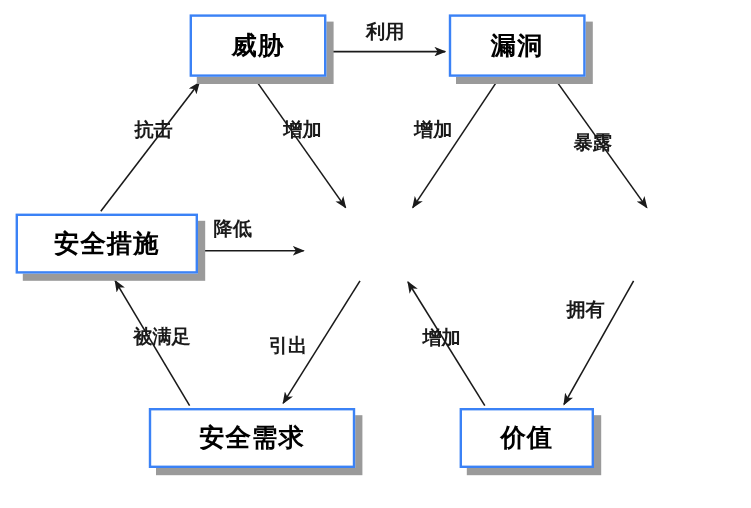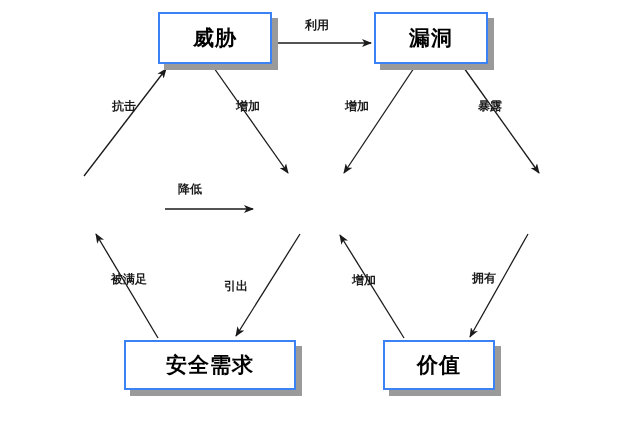--- a/index.html
+++ b/index.html
@@ -49,7 +49,7 @@
   .edge-label {
     position: absolute;
     font-family: "DejaVu Sans", "Liberation Sans", sans-serif;
-    font-size: 12px;
+    font-size: 16px;
     font-weight: 700;
     color: #1a1a1a;
     background: transparent;

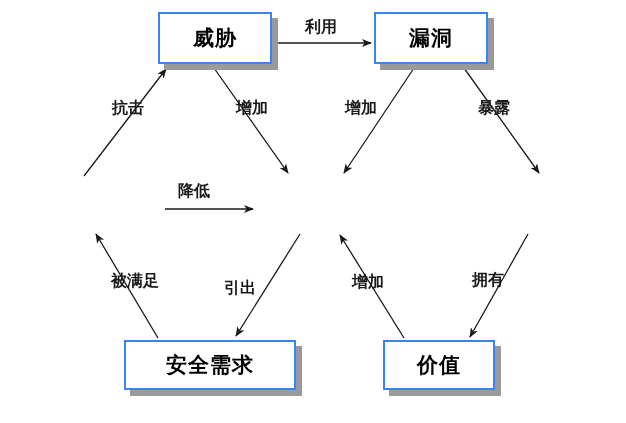--- a/index.html
+++ b/index.html
@@ -118,7 +118,7 @@
 
   <div class="edge-label" style="left:345px; top:100px;">增加</div>
 
-  <div class="edge-label" style="left:478px; top:100px;">暴露</div>
+  <div class="edge-label" style="left:478px; top:111px;">暴露</div>
 
   <div class="edge-label" style="left:178px; top:183px;">降低</div>
 

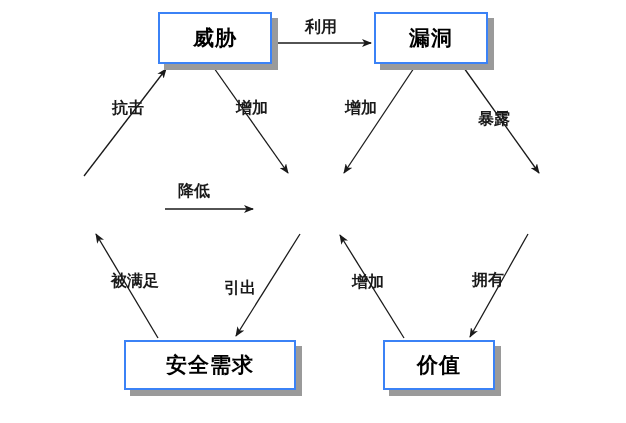--- a/index.html
+++ b/index.html
@@ -99,6 +99,9 @@
     <span class="node-label">漏洞</span>
   </div>
 
+  <div class="node" style="left:13px; top:178px; width:152px; height:50px;">
+    <span class="node-label">安全措施</span>
+  </div>
 
 
 

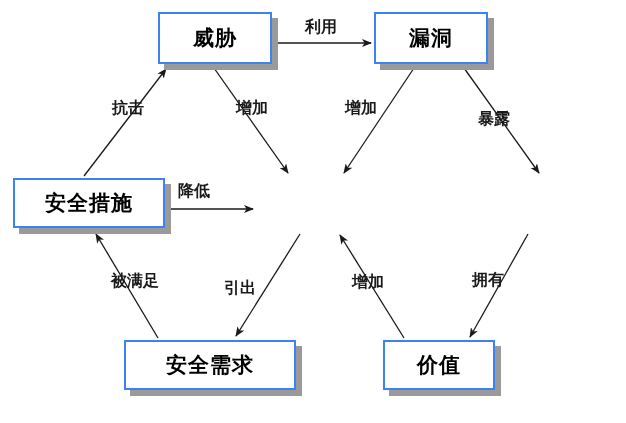--- a/index.html
+++ b/index.html
@@ -131,7 +131,7 @@
 
   <div class="edge-label" style="left:352px; top:274px;">增加</div>
 
-  <div class="edge-label" style="left:472px; top:272px;">拥有</div>
+  <div class="edge-label" style="left:472px; top:250px;">拥有</div>
 
 </div>
 

